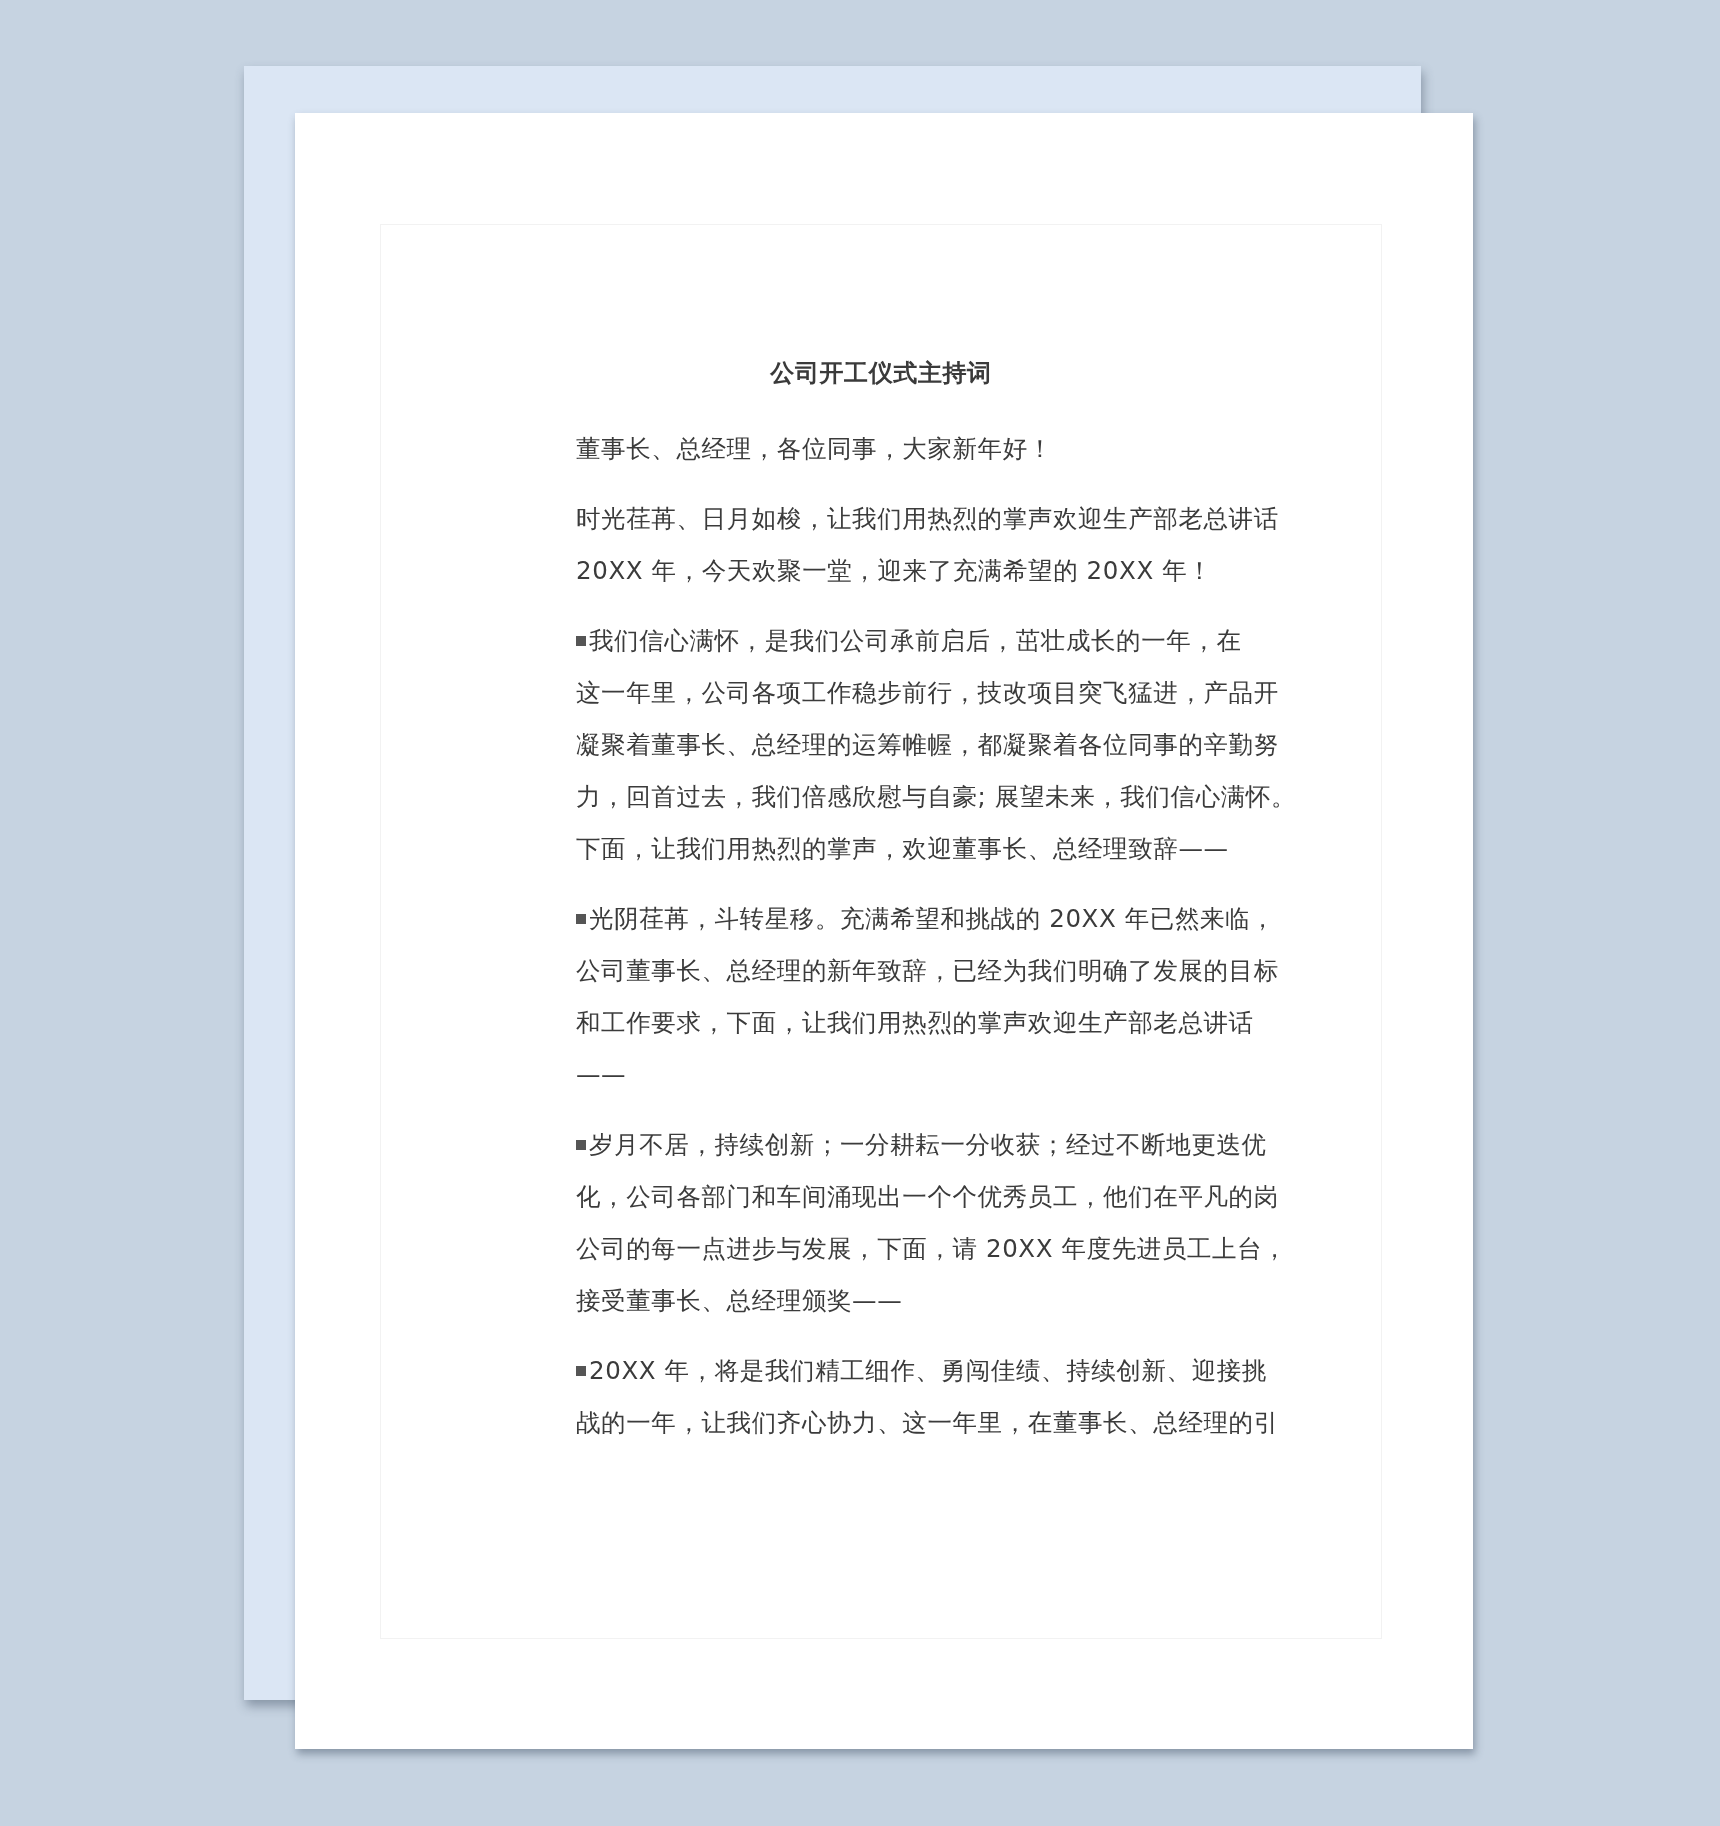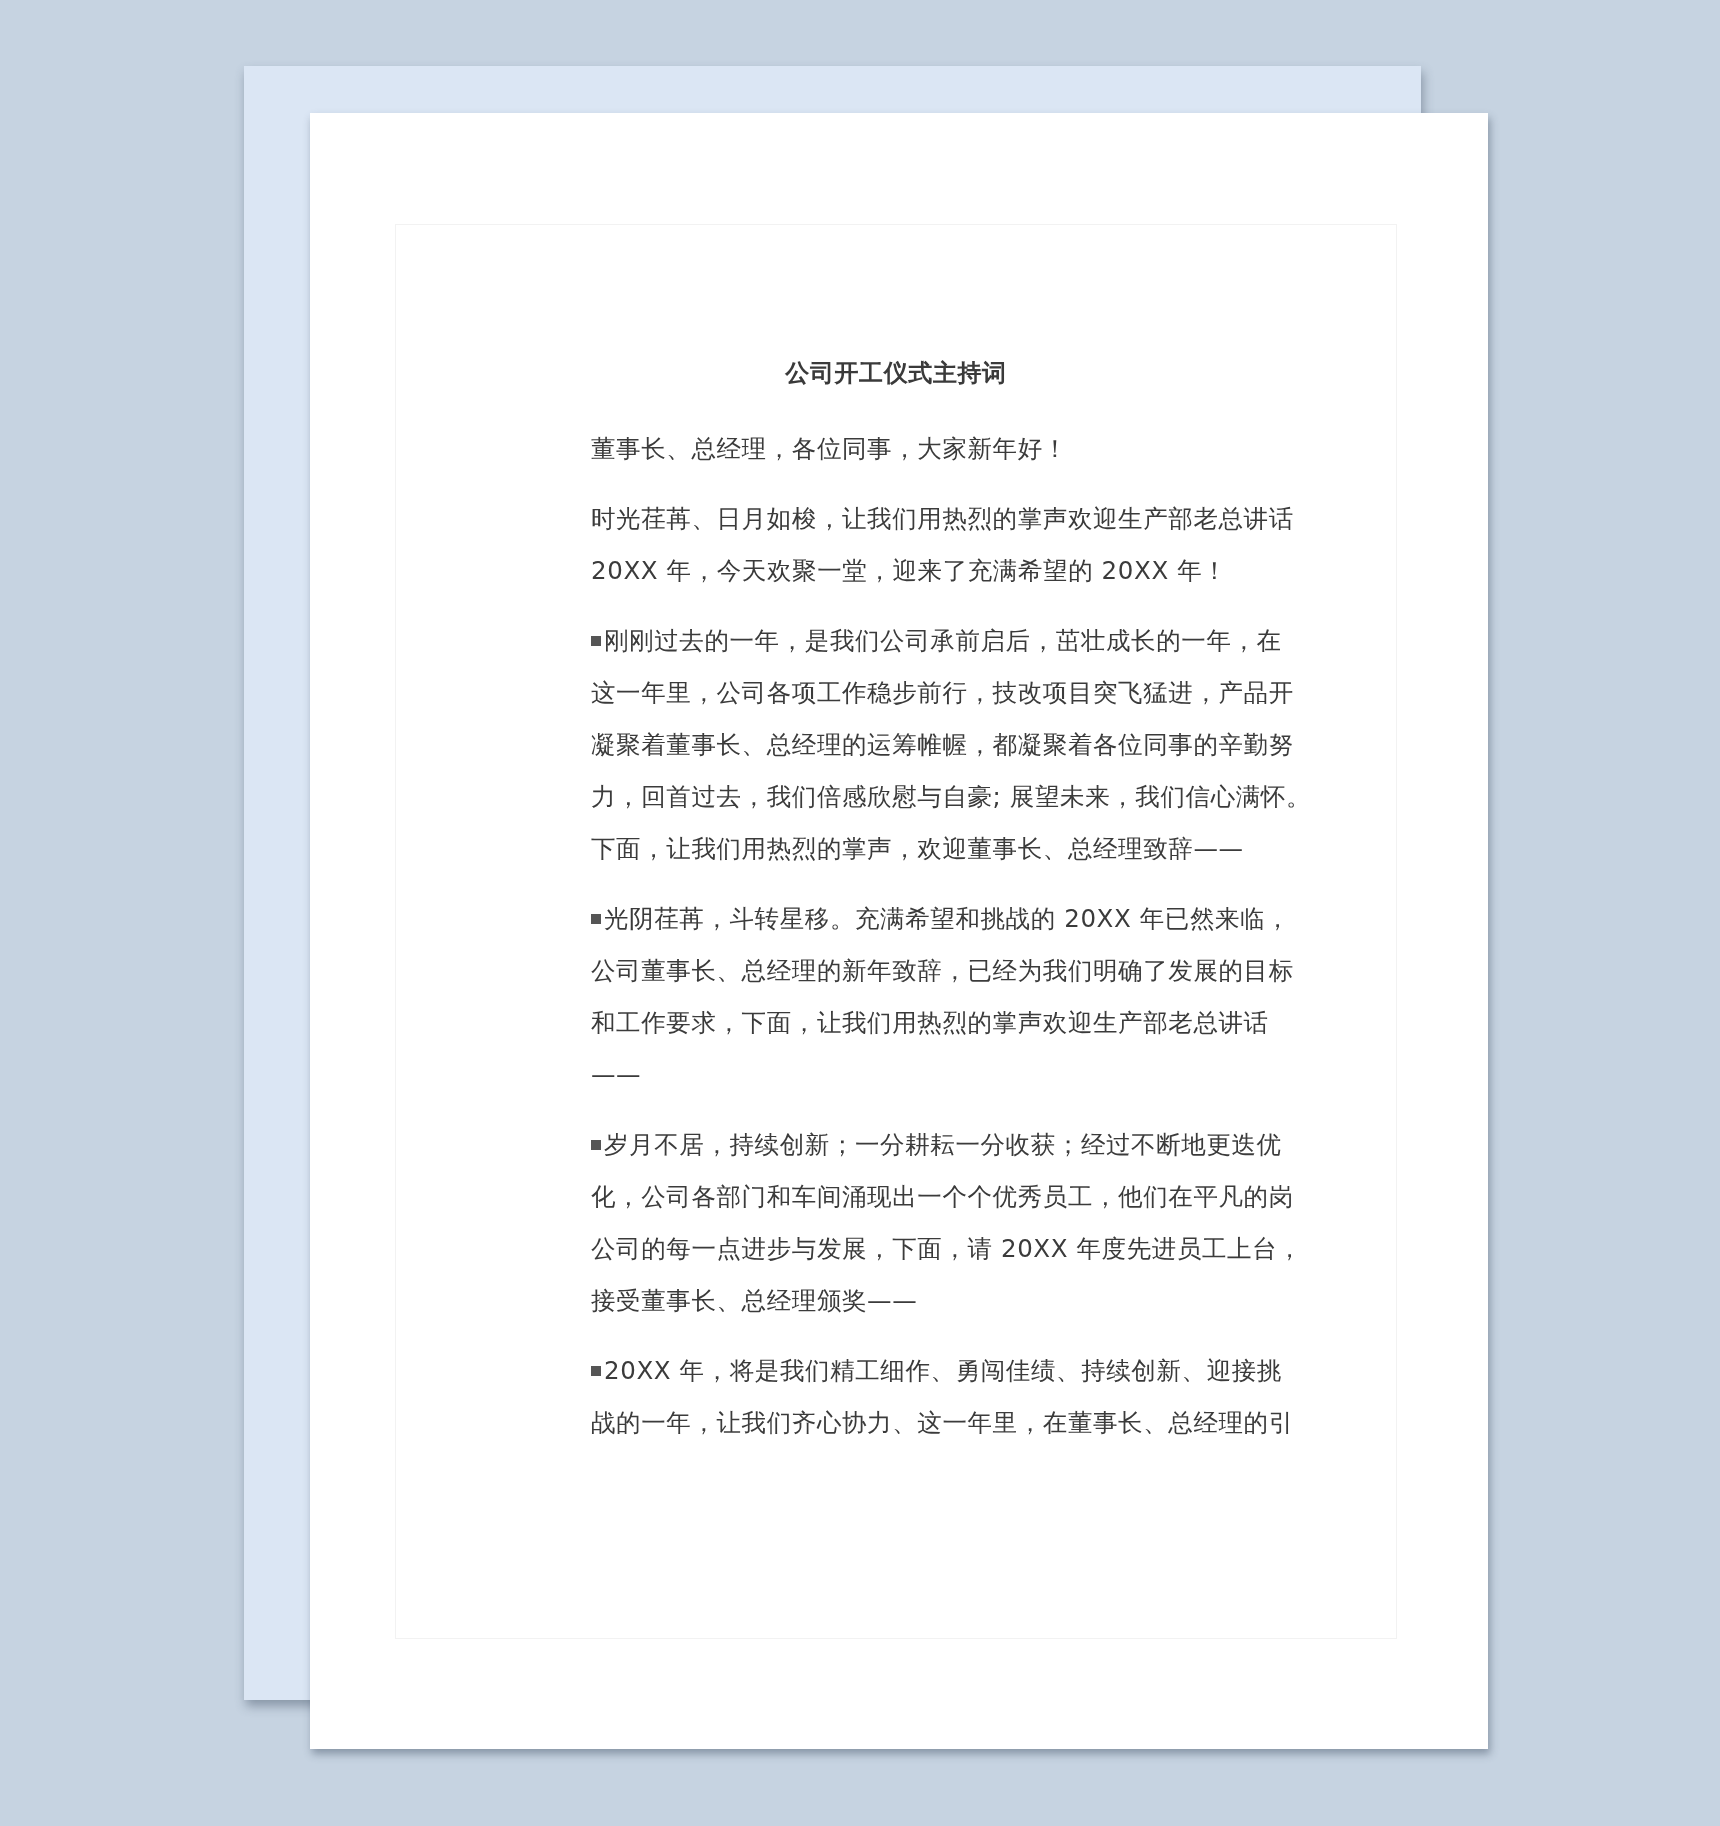--- a/index.html
+++ b/index.html
@@ -25,7 +25,7 @@
     }
     .page-front {
       position: absolute;
-      left: 310px;
+      left: 295px;
       top: 113px;
       width: 1178px;
       height: 1636px;

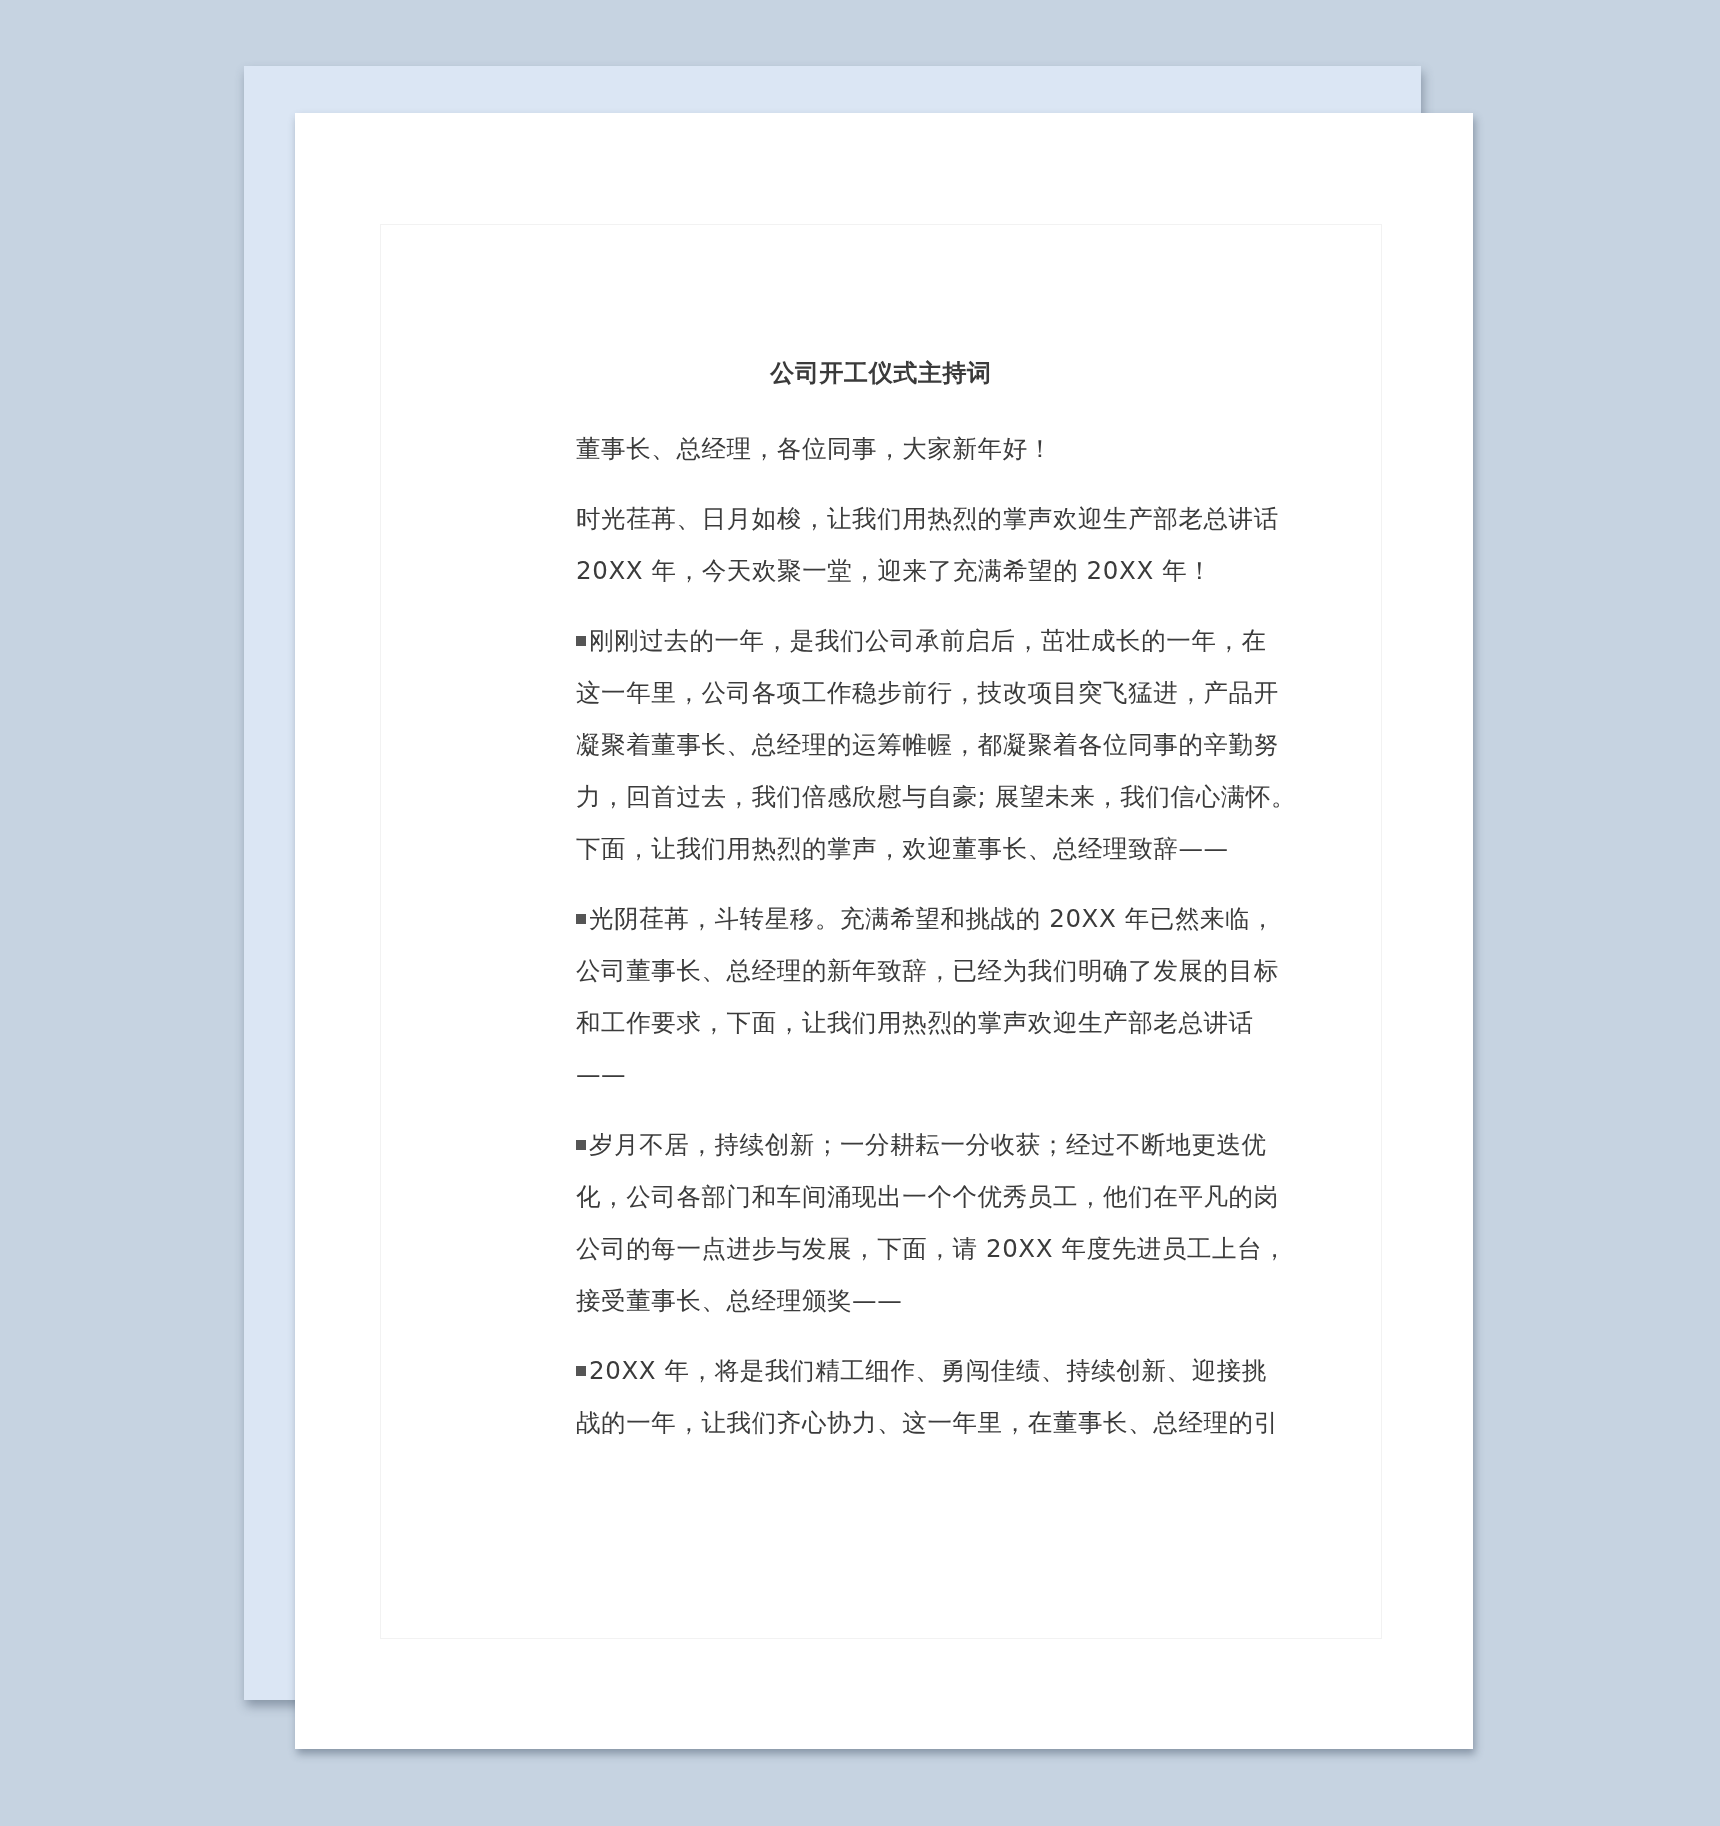--- a/index.html
+++ b/index.html
@@ -99,7 +99,7 @@
     </div>
 
     <div class="para">
-      <span class="line"><span class="bullet"></span><span>刚刚过去的一年，是我们公司承前启后，茁壮成长的一年，在</span></span>
+      <span class="line"><span class="bullet"></span><span>我们信心满怀，是我们公司承前启后，茁壮成长的一年，在</span></span>
       <span class="line">这一年里，公司各项工作稳步前行，技改项目突飞猛进，产品开</span>
       <span class="line">凝聚着董事长、总经理的运筹帷幄，都凝聚着各位同事的辛勤努</span>
       <span class="line">力，回首过去，我们倍感欣慰与自豪; 展望未来，我们信心满怀。</span>

